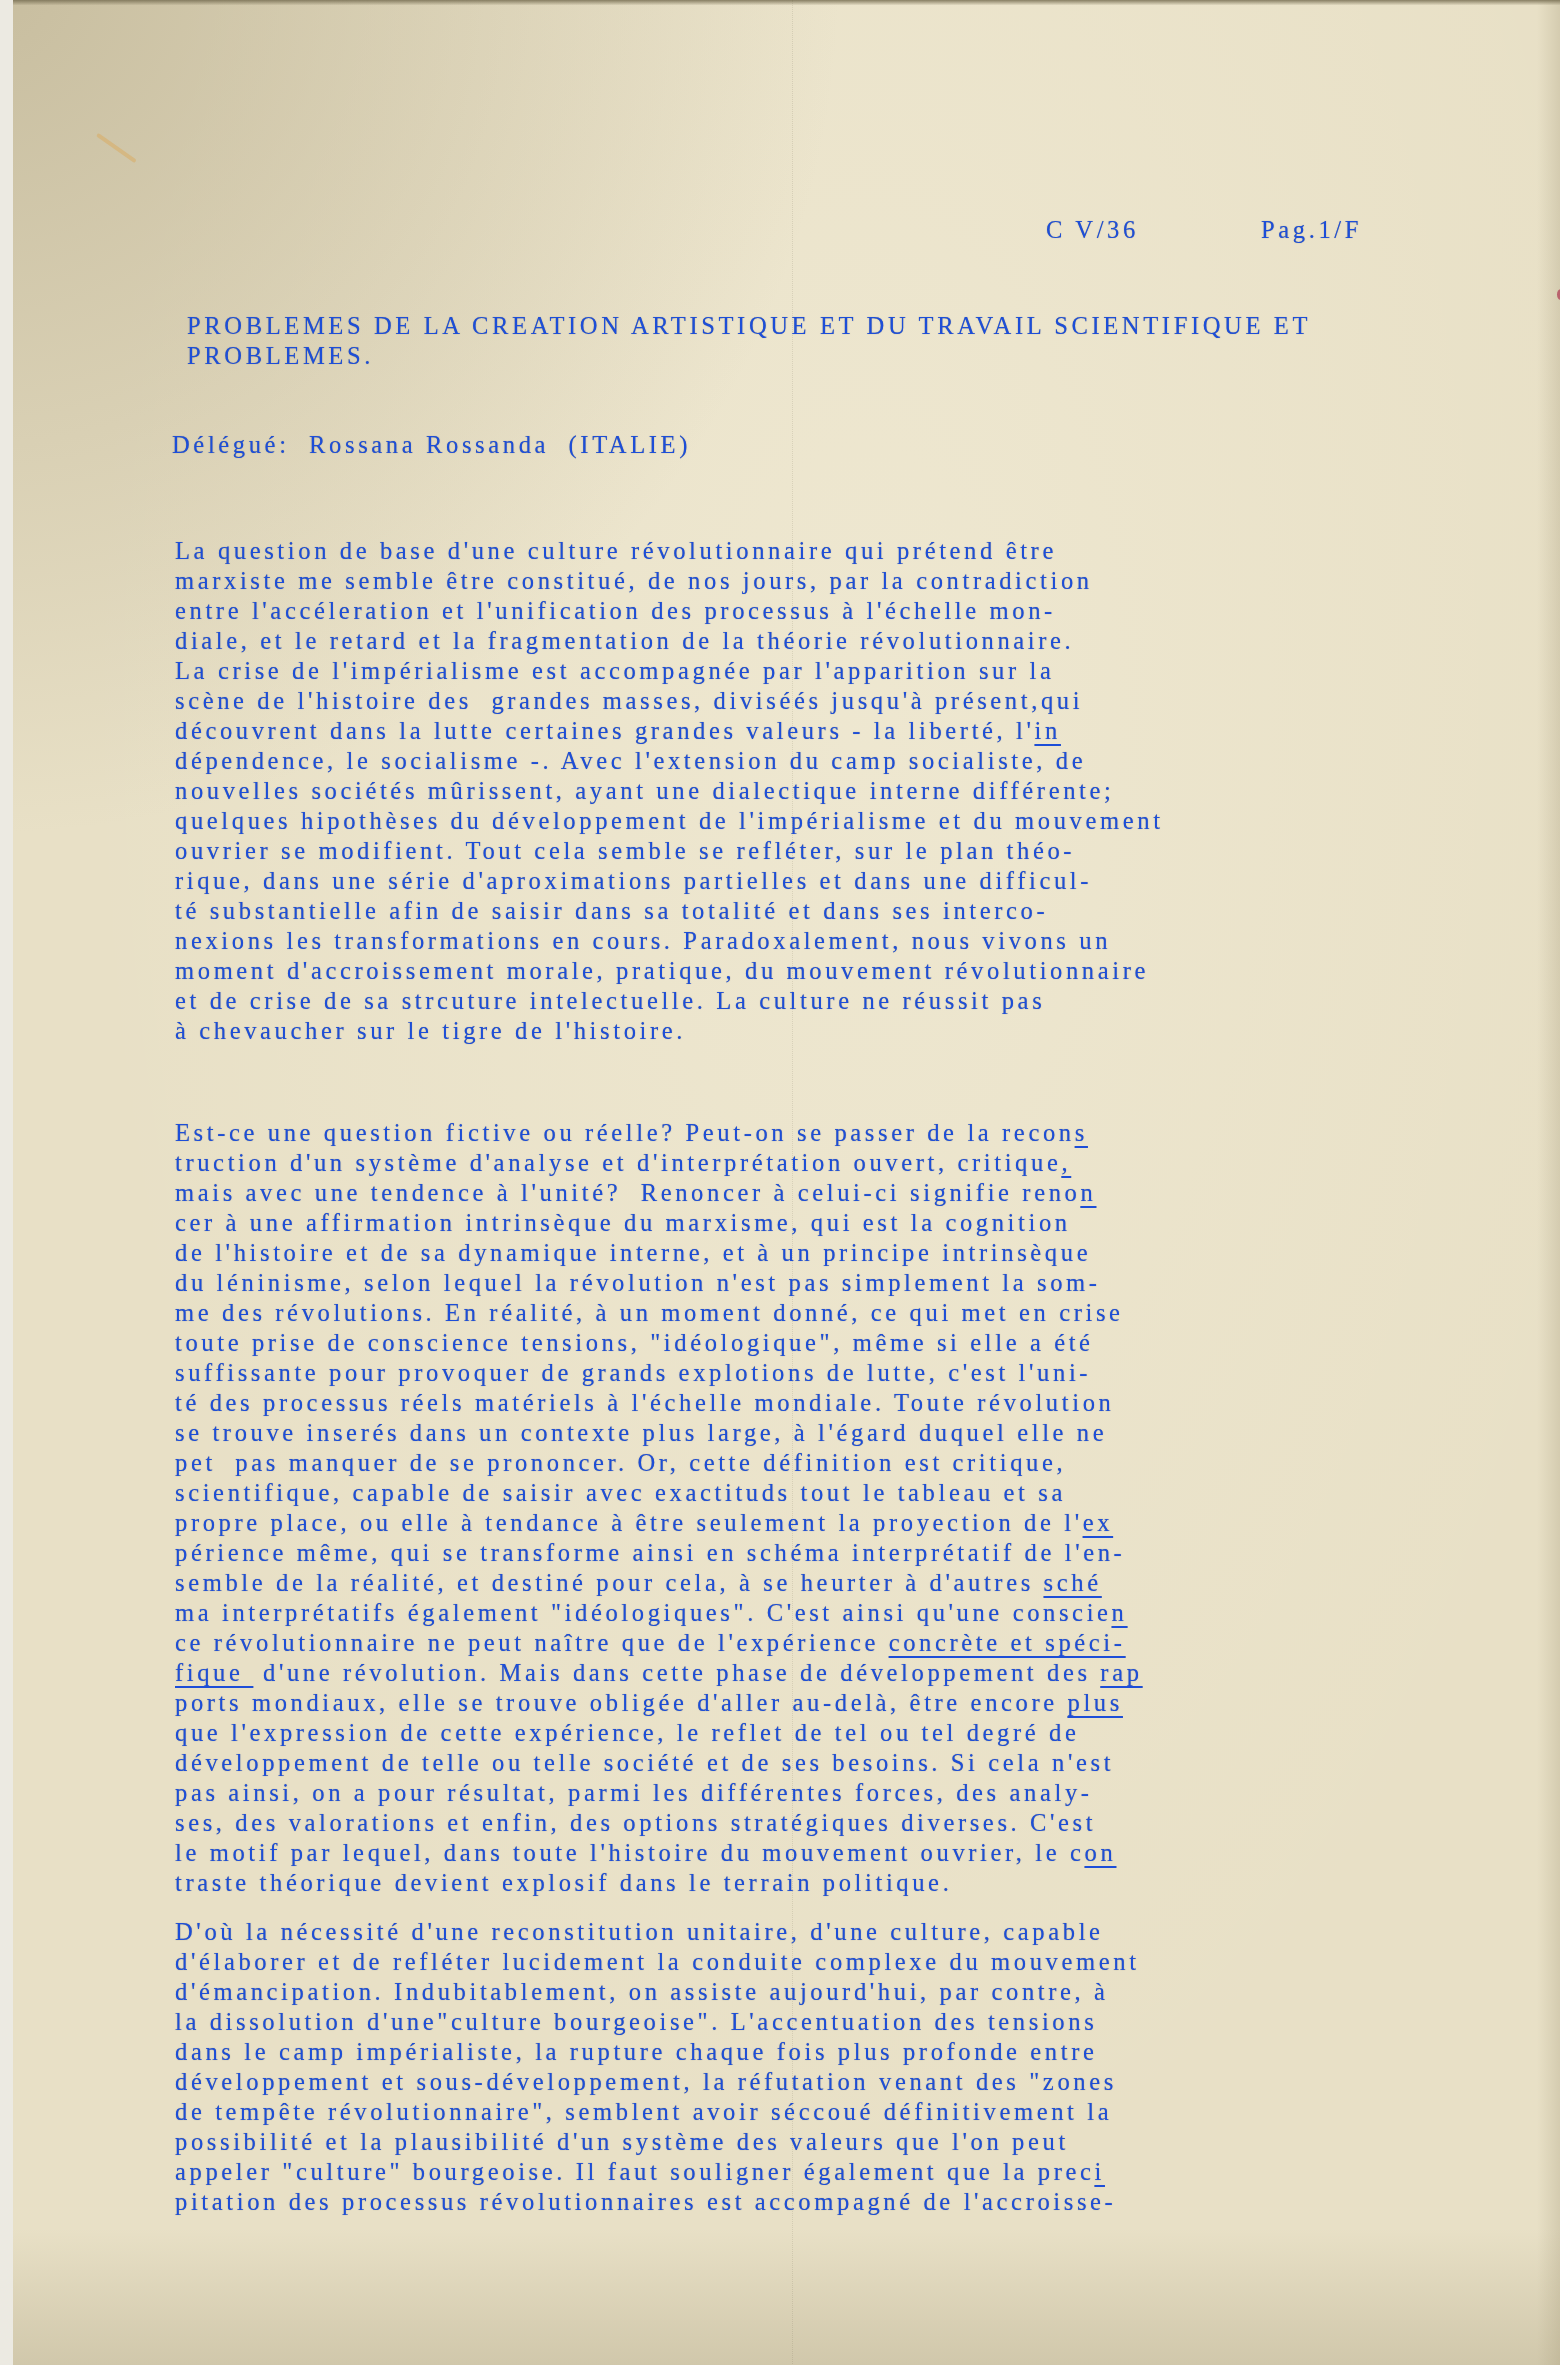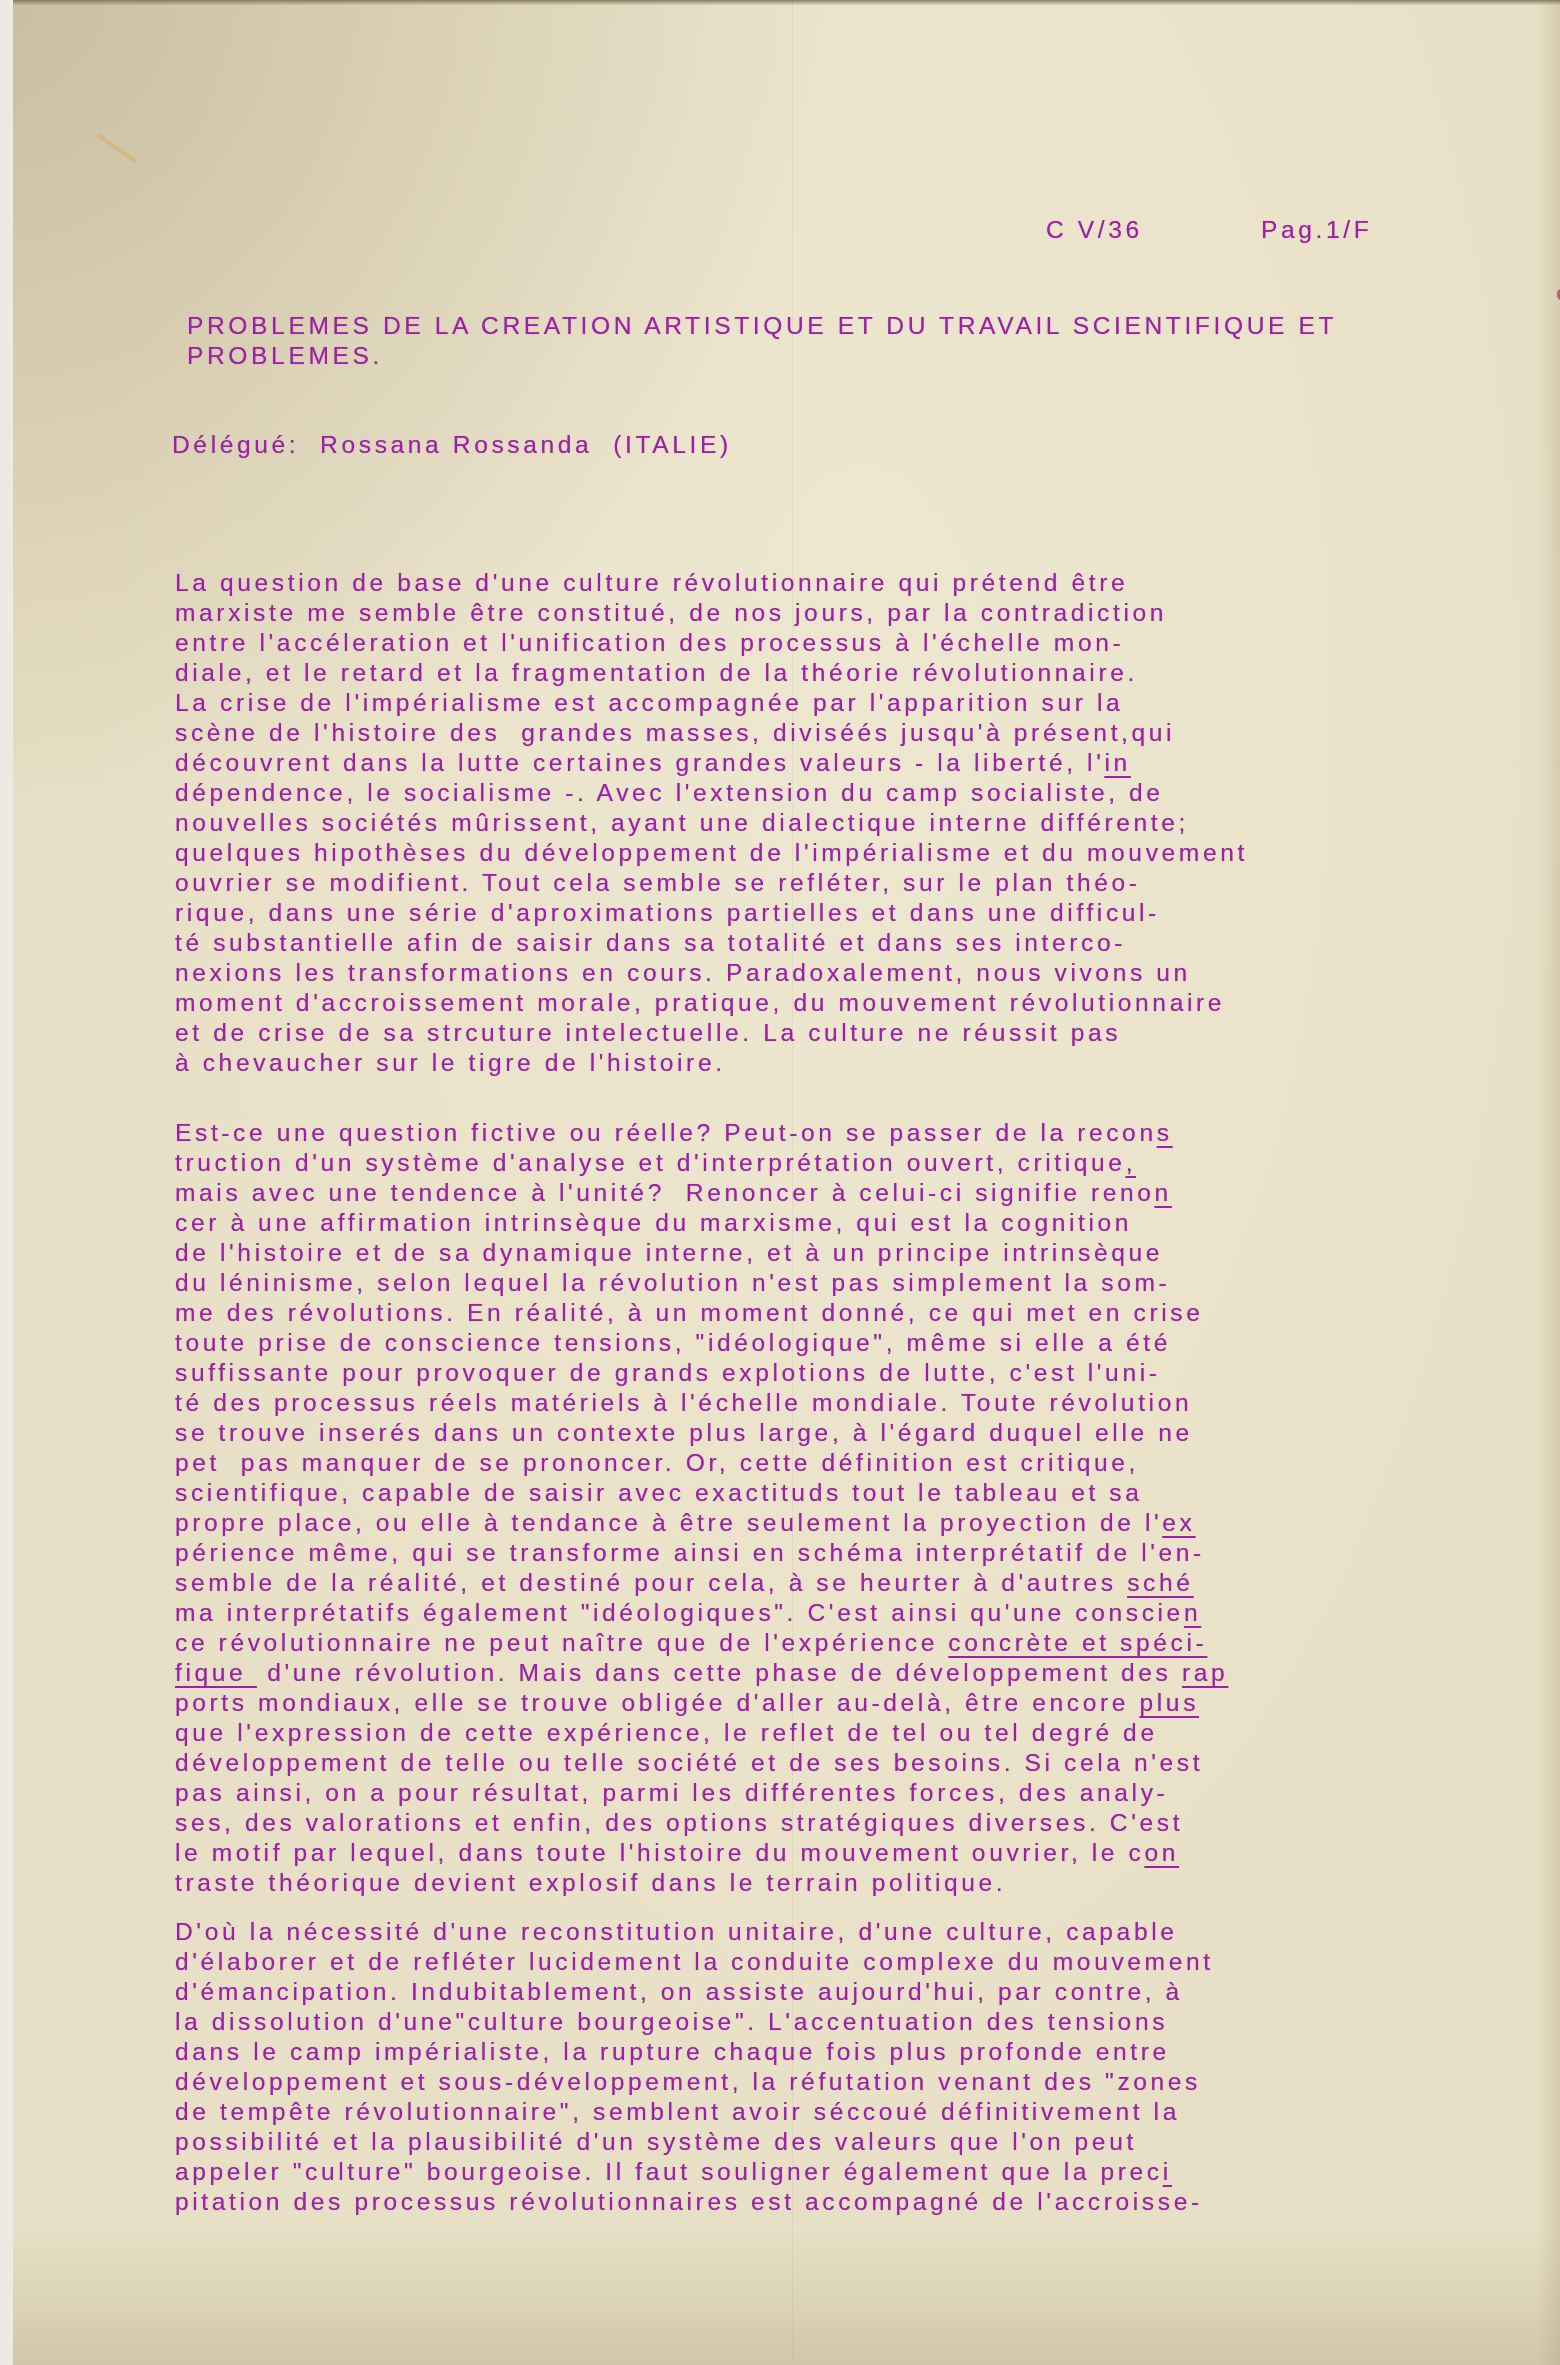--- a/index.html
+++ b/index.html
@@ -19,8 +19,8 @@
       radial-gradient(ellipse at 55% 30%, rgba(252,248,232,0.30), rgba(252,248,232,0) 65%);
   }
   .ink{
-    font-family:Liberation Sans, sans-serif;
-    font-size:24.6px;letter-spacing:3.6px;color:#a21caf;
+    font-family:Liberation Serif, serif;
+    font-size:24.6px;letter-spacing:3.6px;color:#1d4ed8;
     text-shadow:0 0 0.9px rgba(69,70,59,0.5);
   }
   .tline{white-space:pre;height:30px;line-height:30px;}

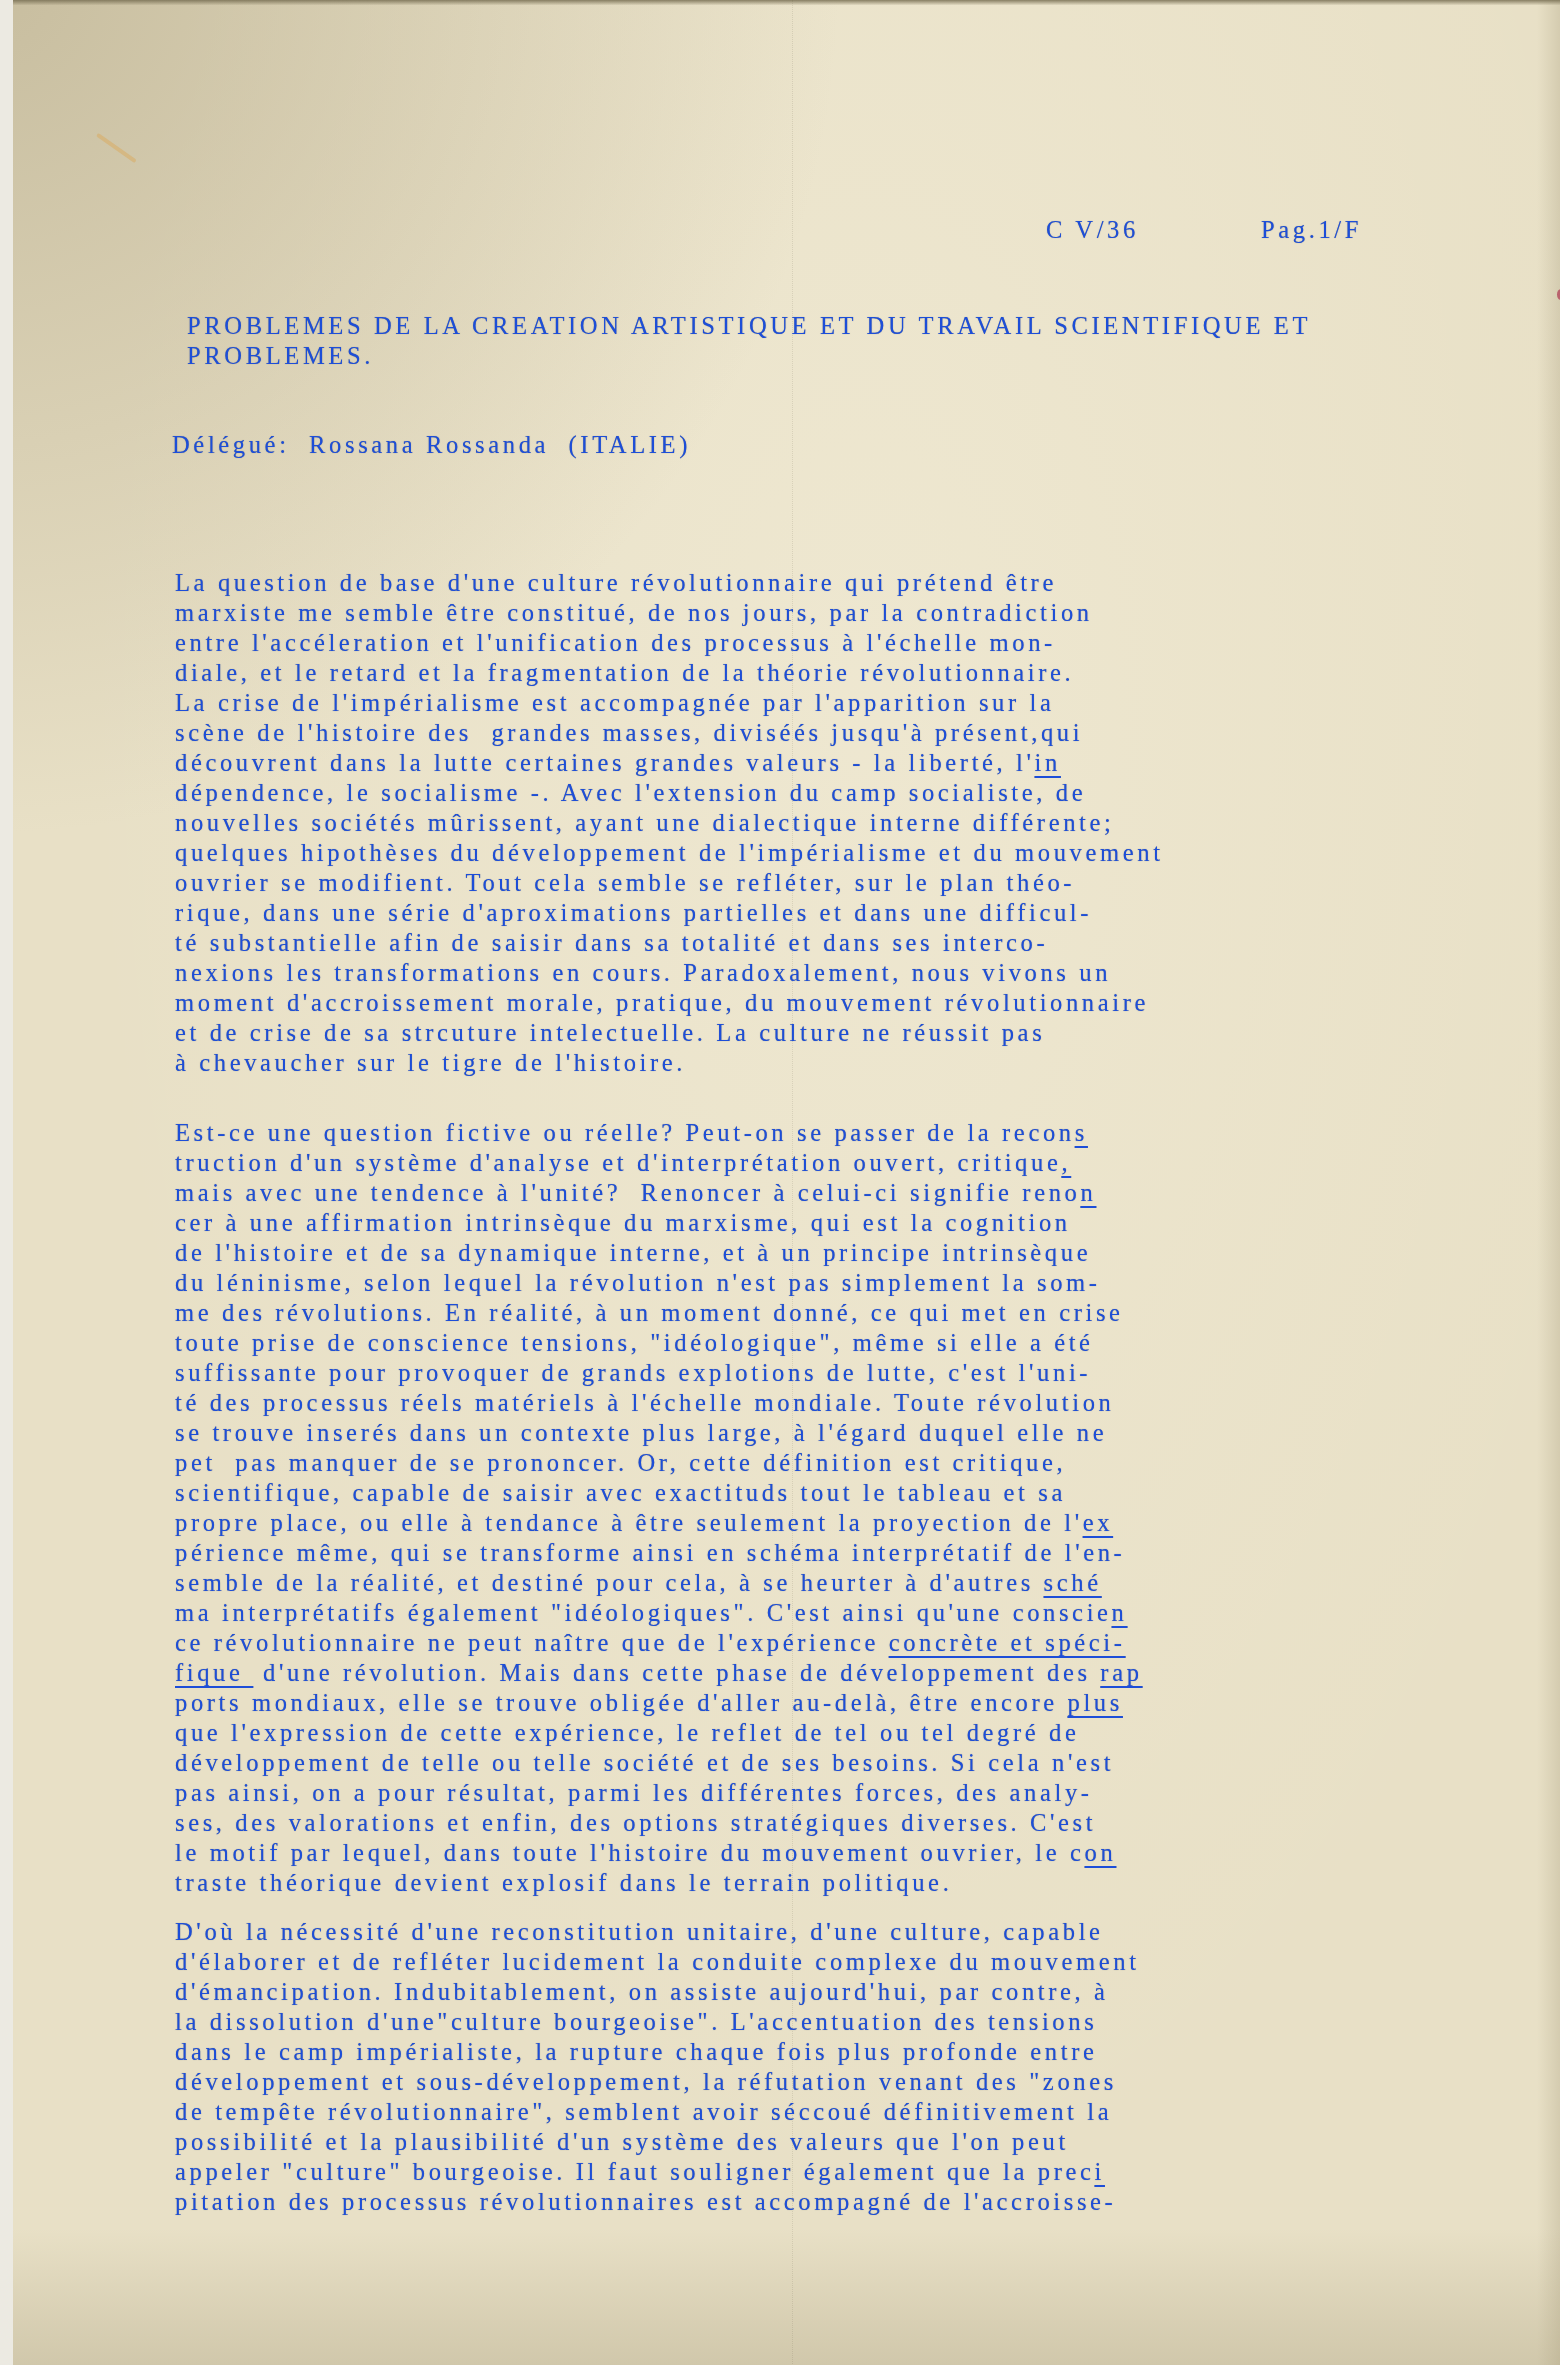--- a/index.html
+++ b/index.html
@@ -58,7 +58,7 @@
 <div class="ink delegate">Délégué:  Rossana Rossanda  (ITALIE)</div>
 
 <div>
-    <div class="para ink" style="top: 536px; margin-top: 32px;">
+    <div class="para ink" style="top: 536px;">
       <div class="tline"><span>La question de base d'une culture révolutionnaire qui prétend être</span></div>
       <div class="tline"><span>marxiste me semble être constitué, de nos jours, par la contradiction</span></div>
       <div class="tline"><span>entre l'accéleration et l'unification des processus à l'échelle mon-</span></div>

